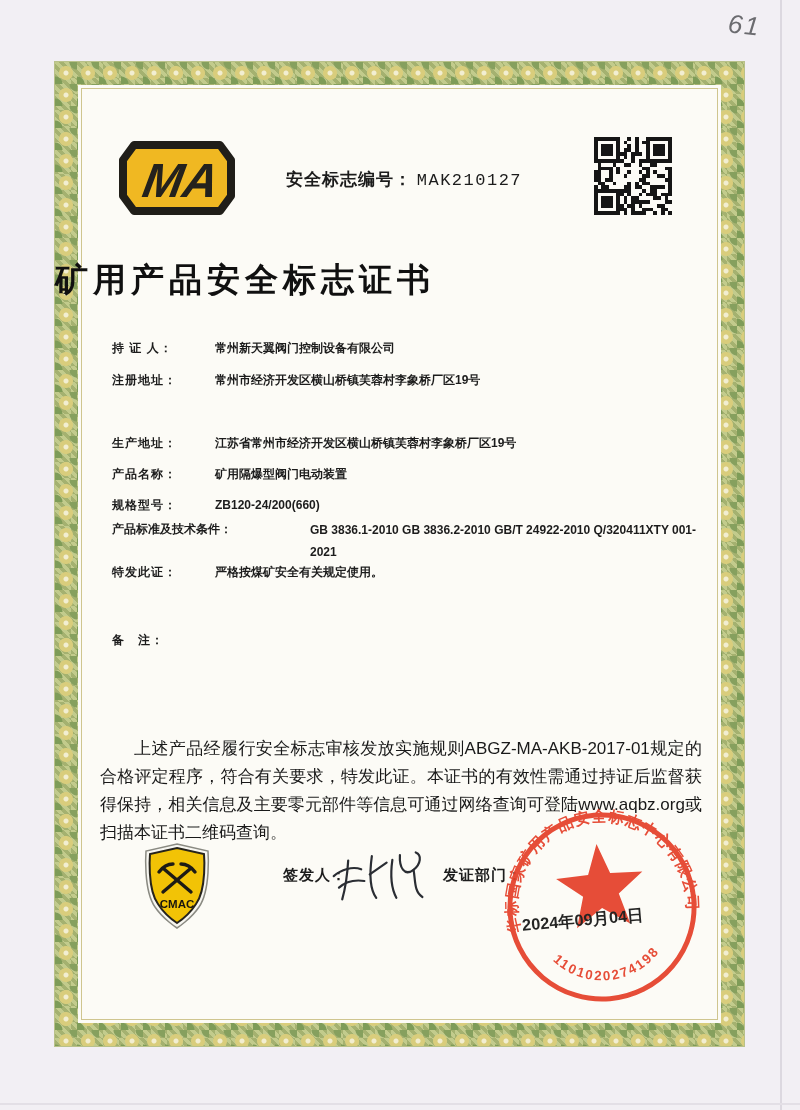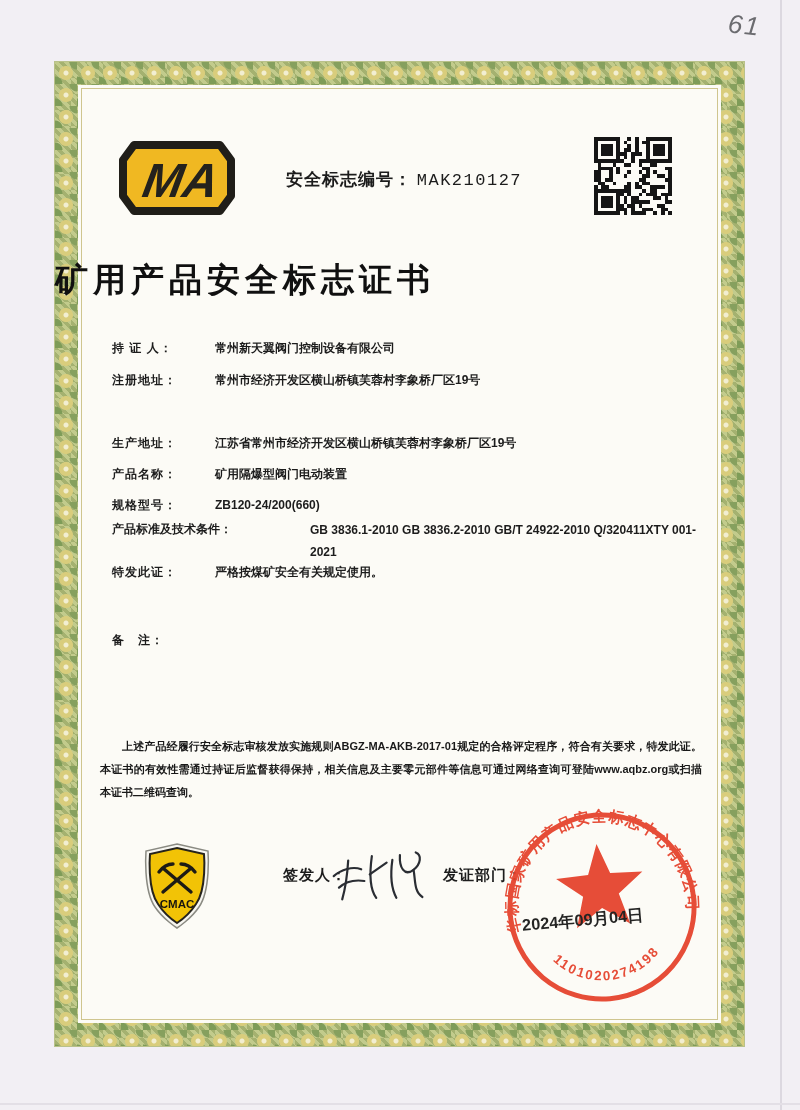--- a/index.html
+++ b/index.html
@@ -62,7 +62,7 @@
 
   .statement{
     left:100px;top:735px;width:602px;
-    font-size:11px;line-height:23px;font-weight:700;
+    font-size:17px;line-height:28px;font-weight:400;
     text-indent:2em;text-align:justify;color:#191919;
   }
 

